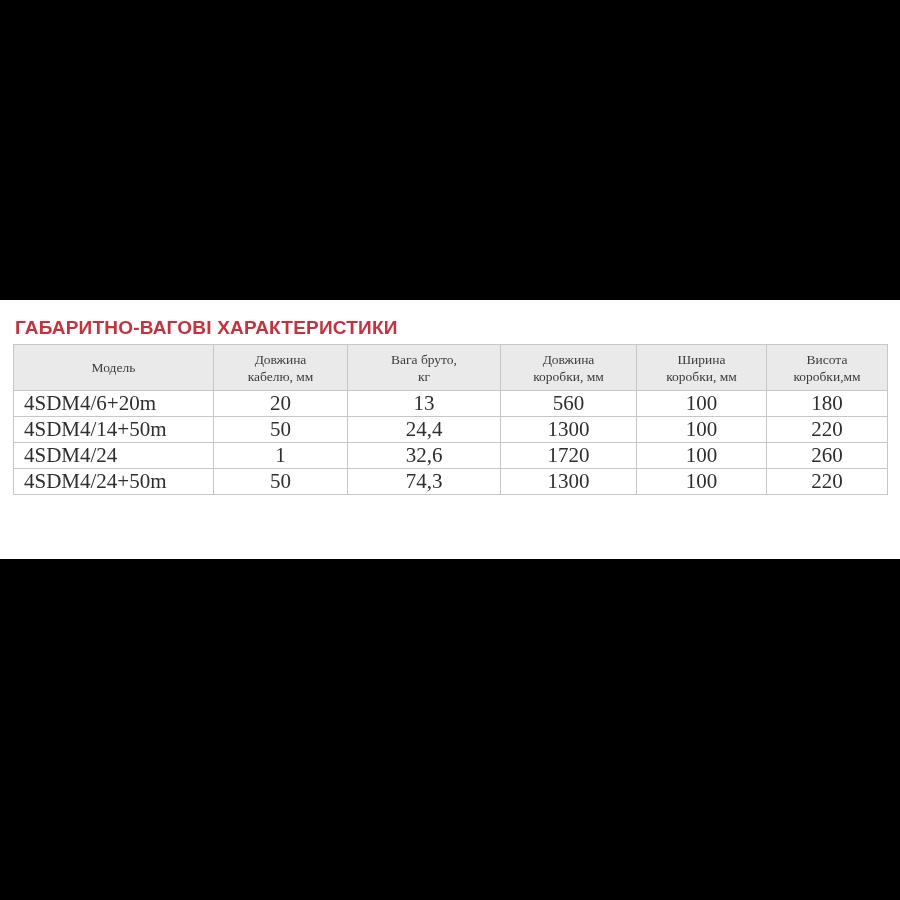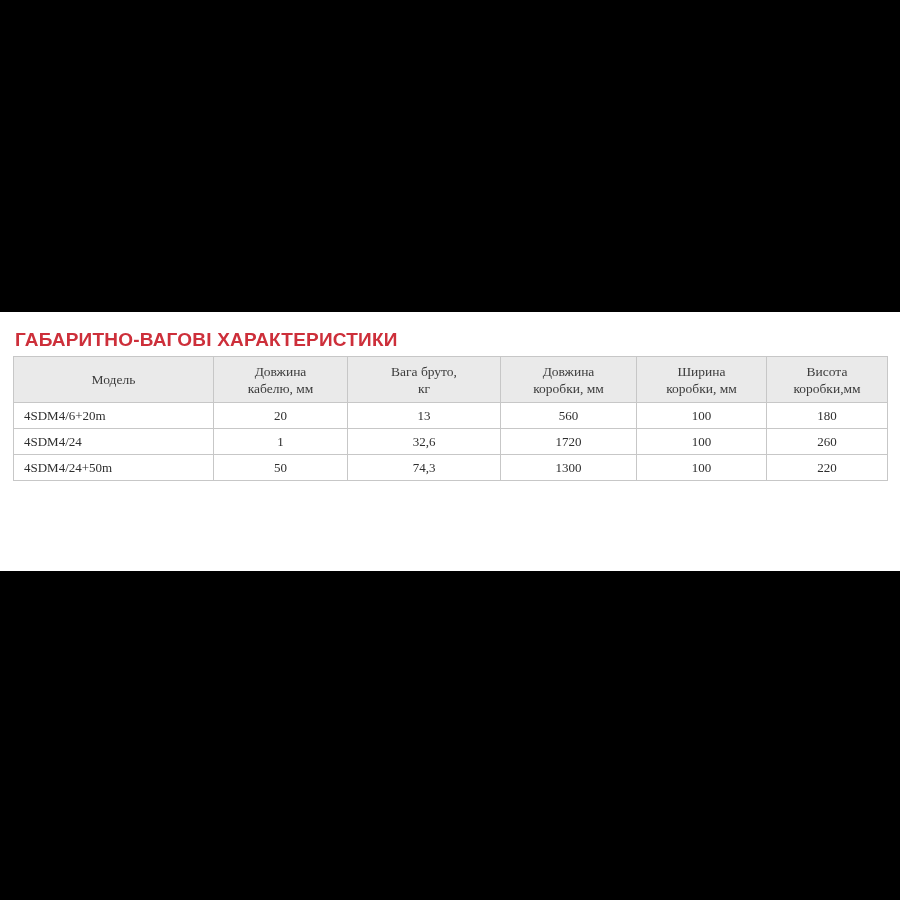--- a/index.html
+++ b/index.html
@@ -23,7 +23,7 @@
   .letterbox.top { top: 0; height: 316px; }
   .letterbox.bottom { top: 575px; height: 325px; }
   .content {
-    position: absolute; top: 312px; left: 0;
+    position: absolute; top: 300px; left: 0;
     width: 900px; height: 259px;
     background: var(--content-bg);
   }

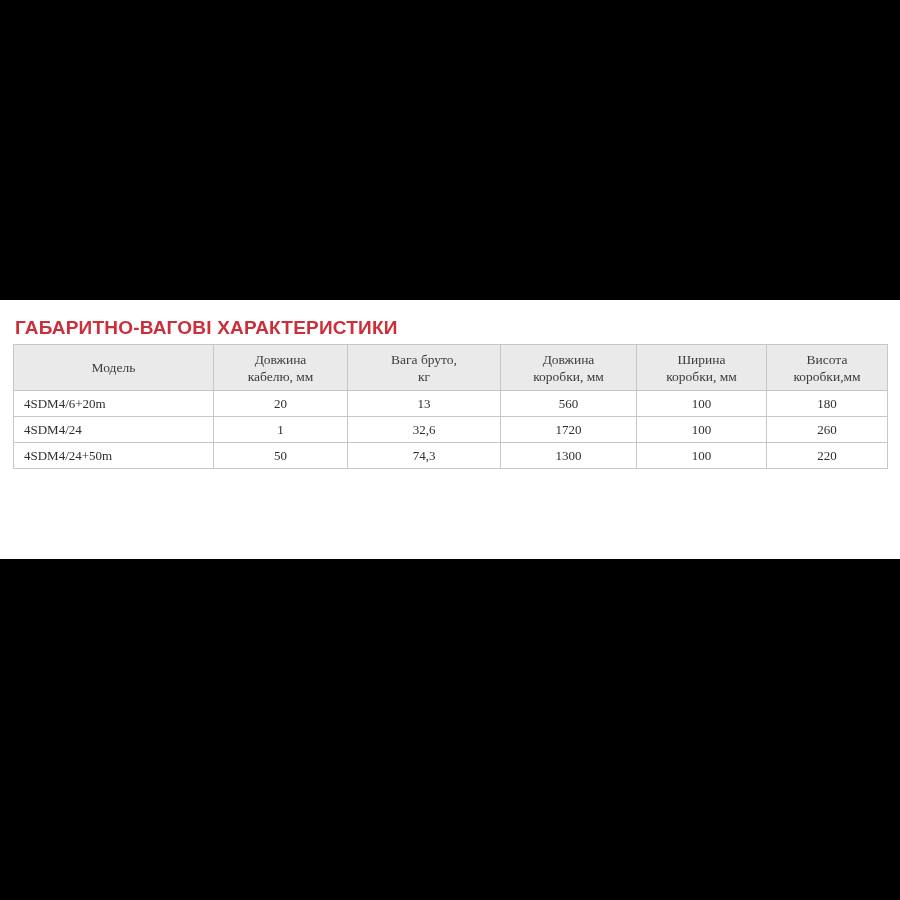--- a/index.html
+++ b/index.html
@@ -58,7 +58,7 @@
   }
   table.specs td {
     color: var(--text);
-    font-size: 13px;
+    font-size: 21px;
     height: 26px;
     background: var(--content-bg);
   }

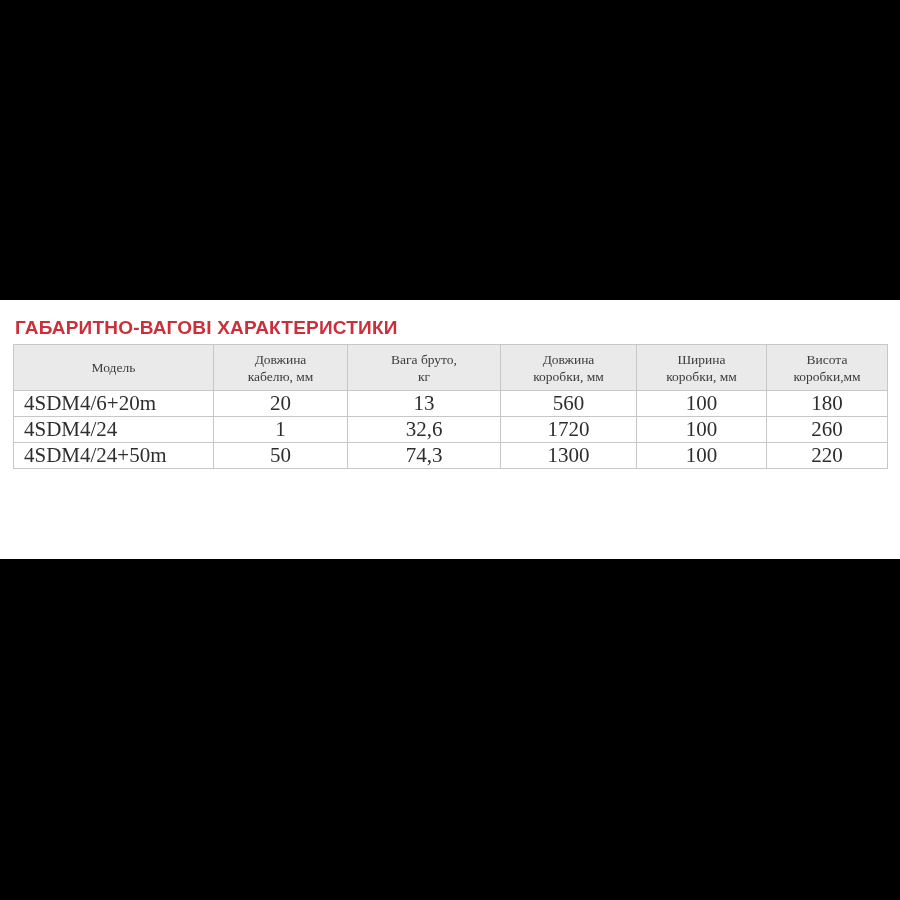--- a/index.html
+++ b/index.html
@@ -110,6 +110,14 @@
           <td>180</td>
         </tr>
         <tr>
+          <td class="model">4SDM4/14+50m</td>
+          <td>50</td>
+          <td>24,4</td>
+          <td>1300</td>
+          <td>100</td>
+          <td>220</td>
+        </tr>
+        <tr>
           <td class="model">4SDM4/24</td>
           <td>1</td>
           <td>32,6</td>

